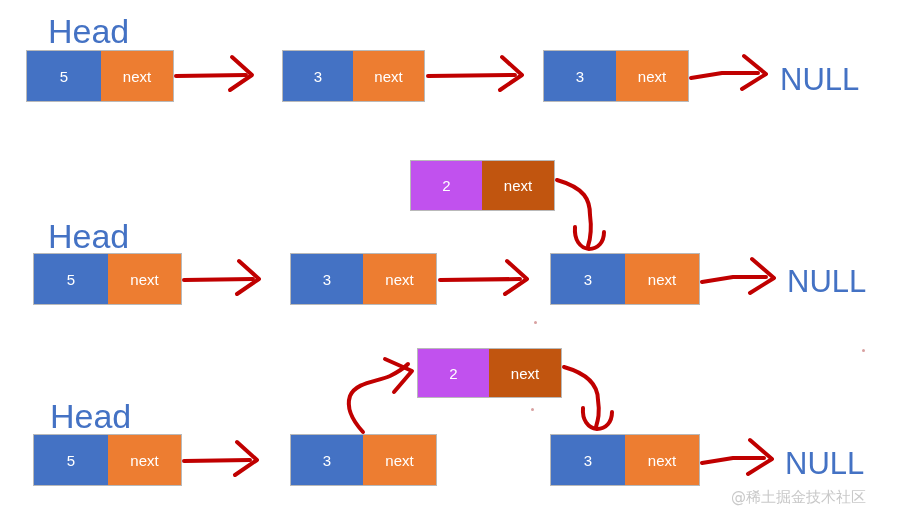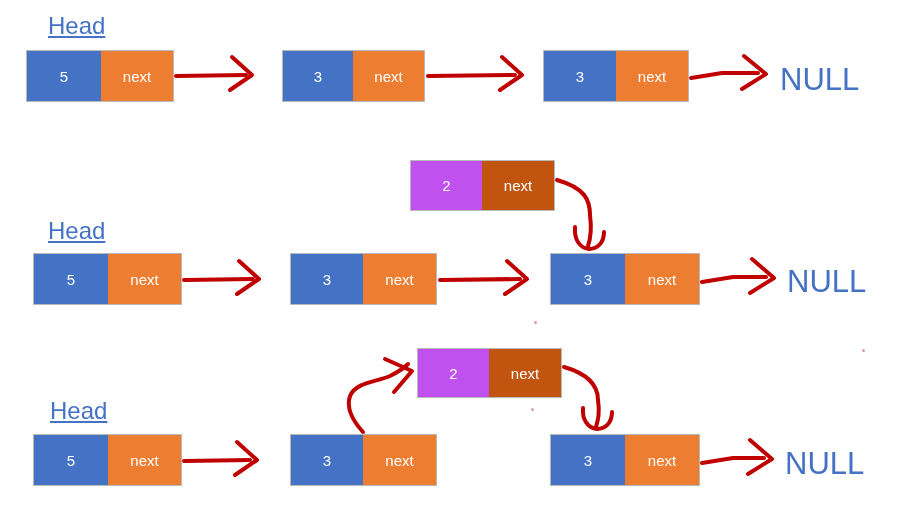--- a/index.html
+++ b/index.html
@@ -35,10 +35,9 @@
   .label {
     position: absolute;
     color: #4472c4;
-    font-size: 24px;
+    font-size: 34px;
     line-height: 1;
     white-space: nowrap;
-    text-decoration: underline;
   }
   .null-label {
     position: absolute;

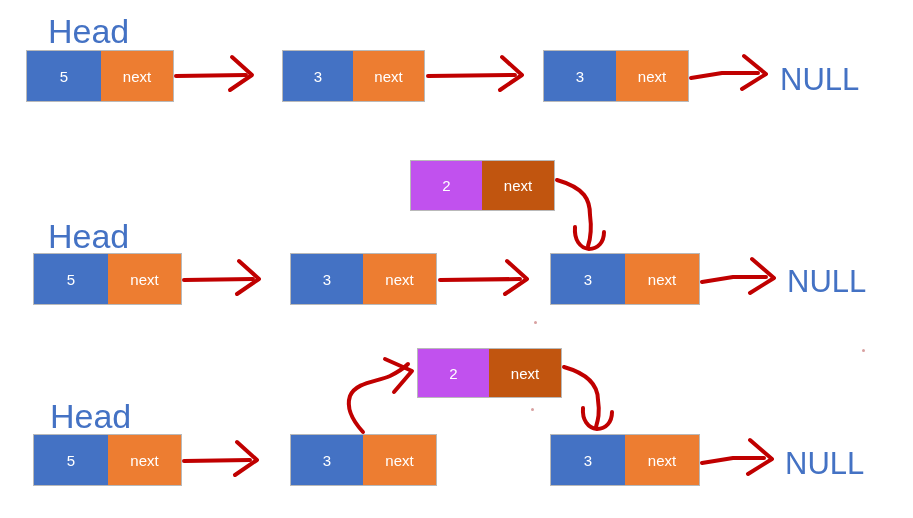--- a/index.html
+++ b/index.html
@@ -207,6 +207,7 @@
     </g>
   </svg>
 
+  <div class="watermark" style="left:731px; top:490px;">@稀土掘金技术社区</div>
 
 </div>
 

